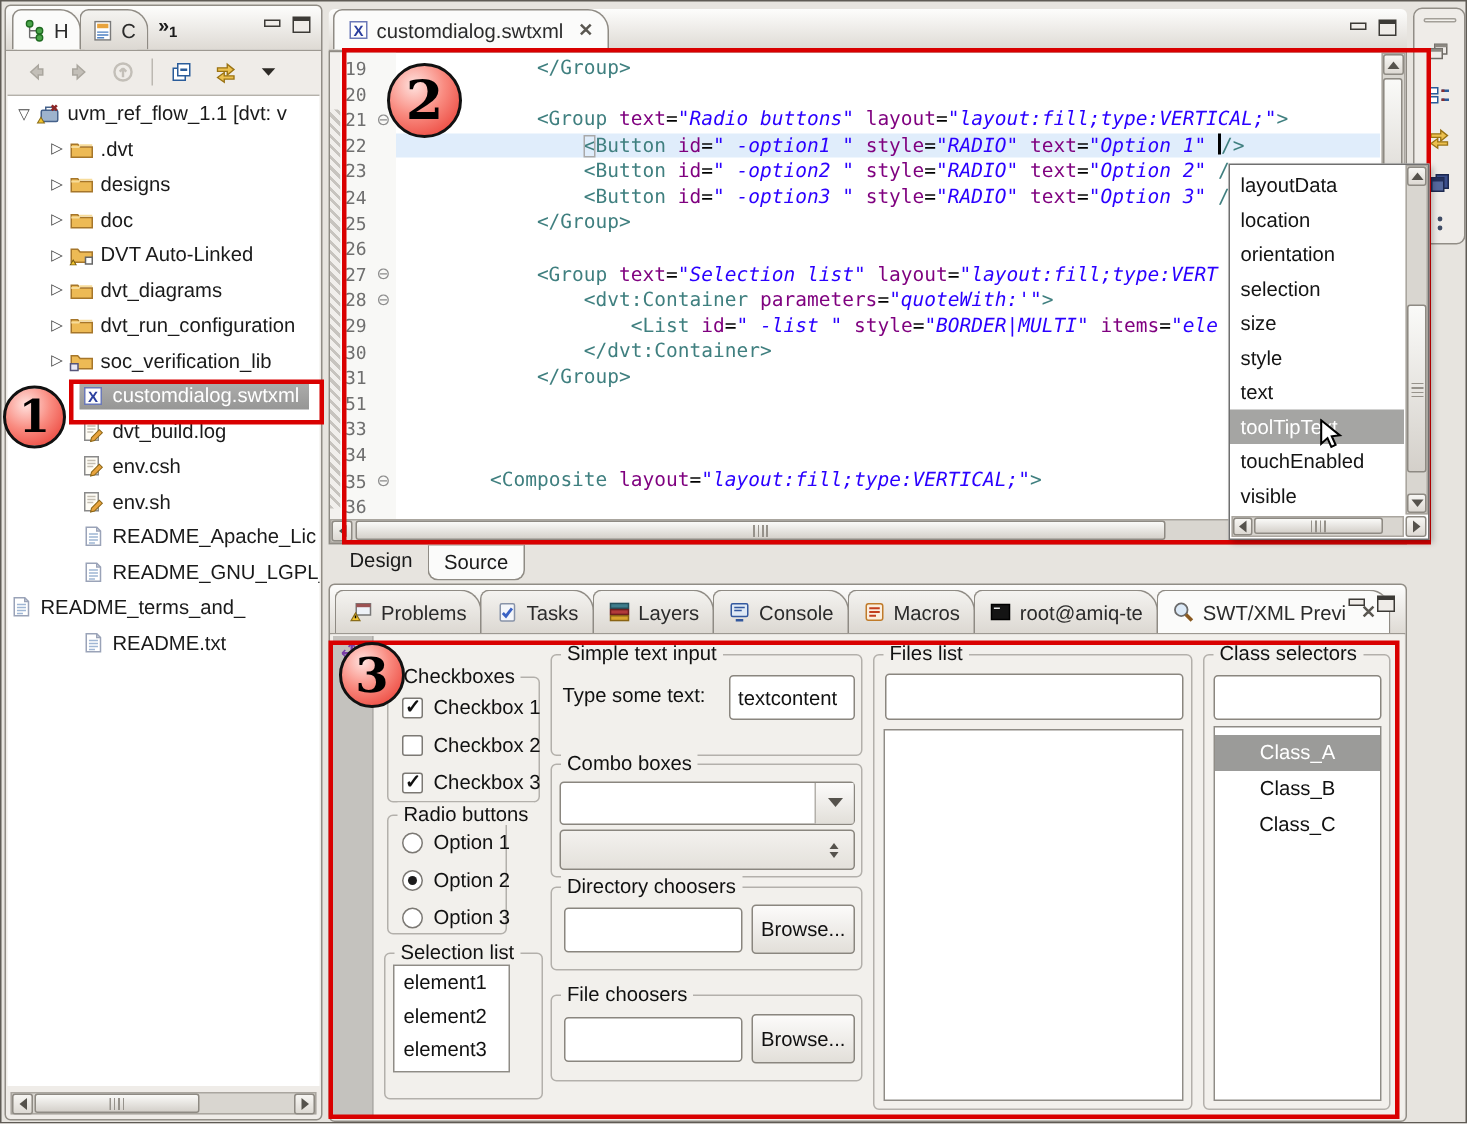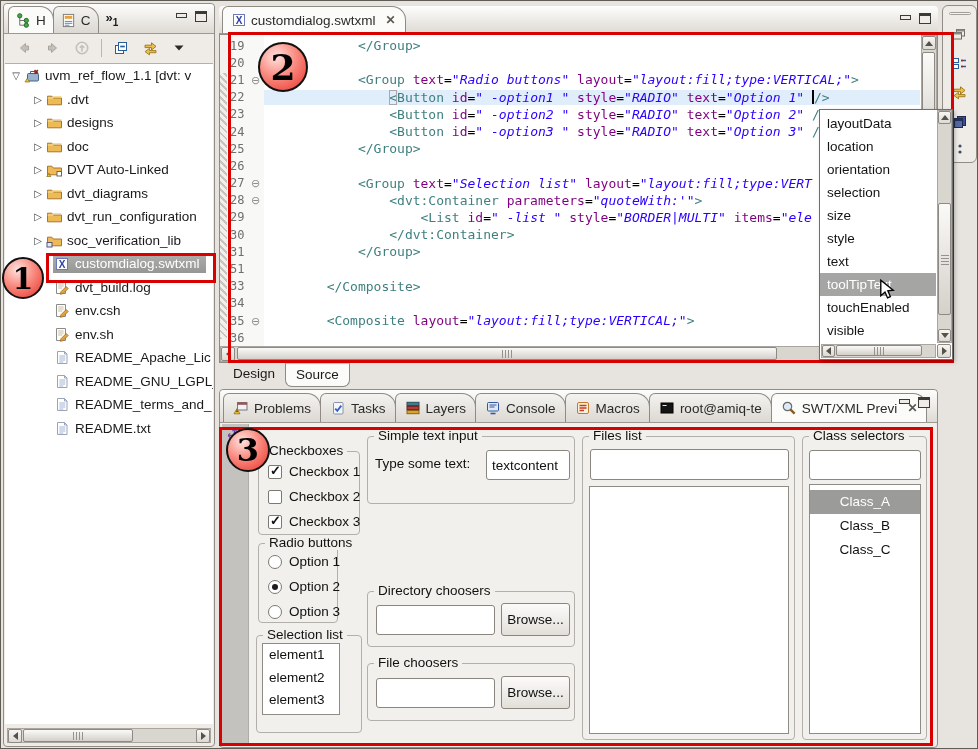--- a/index.html
+++ b/index.html
@@ -502,7 +502,6 @@
           <div class="eline">
             <span class="lnum">33</span>
             <span class="lfold"></span>
-            <span class="ltxt"><span class="tk-p">        </span><span class="tk-t">&lt;/Composite&gt;</span></span>
           </div>
           <div class="eline">
             <span class="lnum">34</span>

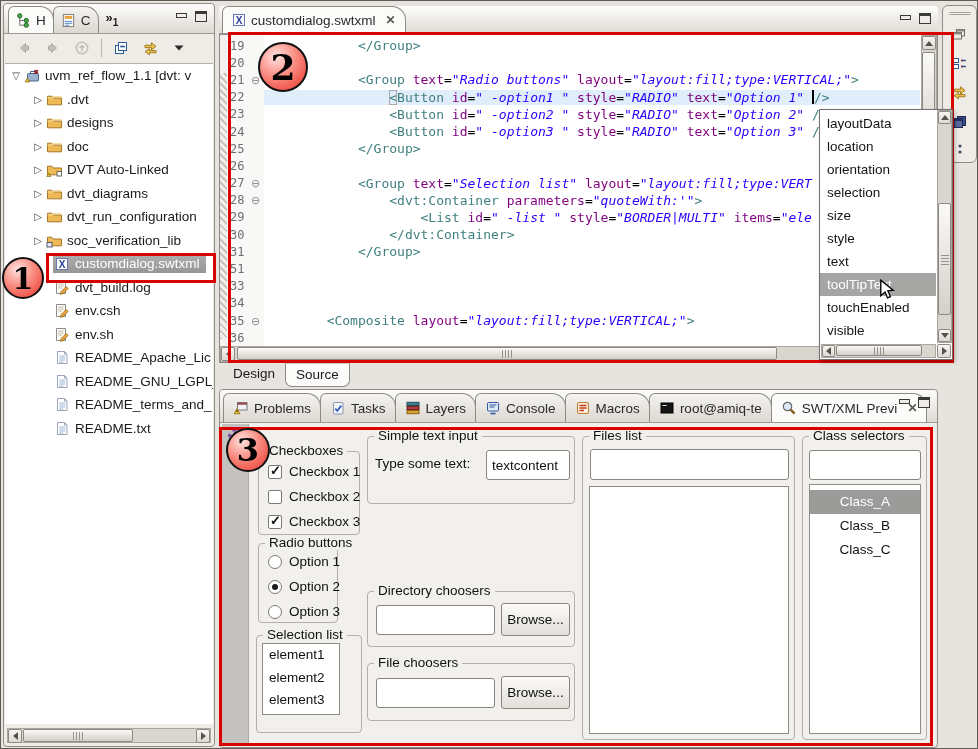--- a/index.html
+++ b/index.html
@@ -369,7 +369,7 @@
             <span class="tlabel">README_GNU_LGPL_</span>
           </span>
         </div>
-        <div class="trow" style="padding-left: 48px;">
+        <div class="trow" style="">
           <span style="display: flex; align-items: center;">
             <span class="ticon">
               <svg width="13" height="15" viewBox="0 0 13 15">

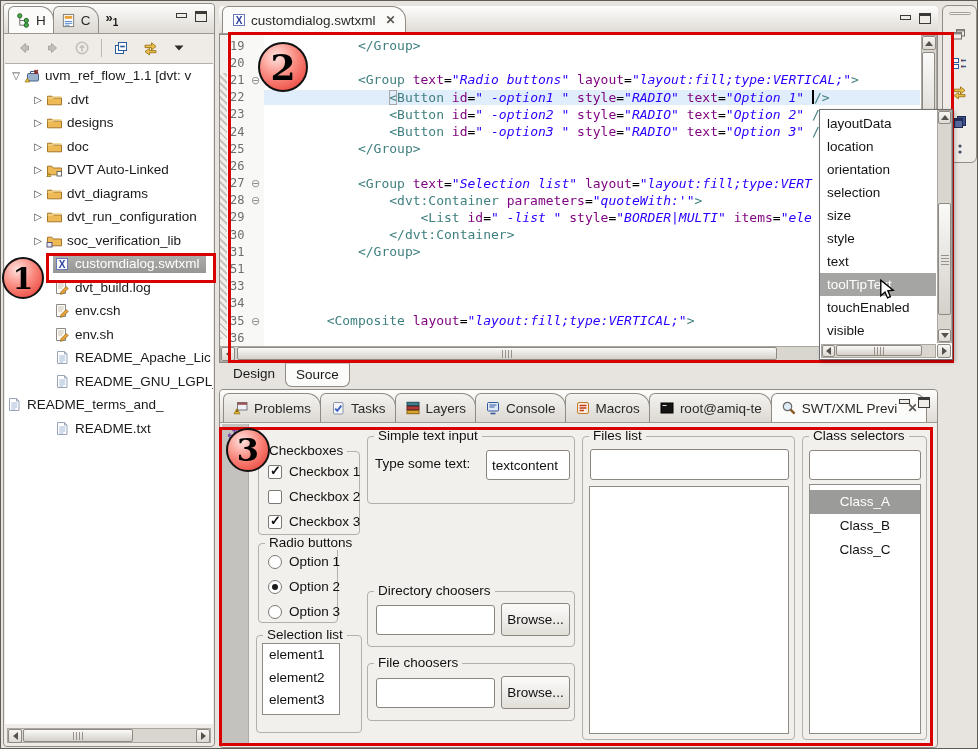--- a/index.html
+++ b/index.html
@@ -762,6 +762,20 @@
         <input class="tfield" style="left: 118px; top: 13px; width: 84px; height: 28px;" value="textcontent">
       </div>
 
+      <div class="group" style="left:146px;top:86px;width:208px;height:76px;">
+        <div class="gtitle">Combo boxes</div>
+        <div class="combo" style="left:5px;top:11px;width:197px;height:29px;">
+          <div class="cbtn">
+              <span class="tri dn" style="border-width:5px;border-top-width:6px;"></span>
+            </div>
+        </div>
+        <div class="combo gray" style="left:5px;top:43px;width:197px;height:27px;">
+          <div class="cbtn" style="background:transparent;border-left:none;">
+            <span class="tri up" style="border-width:3.5px;border-bottom-width:4.5px;margin:0 0 2px;"></span>
+            <span class="tri dn" style="border-width:3.5px;border-top-width:4.5px;margin:0;"></span>
+          </div>
+        </div>
+      </div>
 
       <div class="group" style="left:146px;top:168px;width:208px;height:56px;">
         <div class="gtitle">Directory choosers</div>

